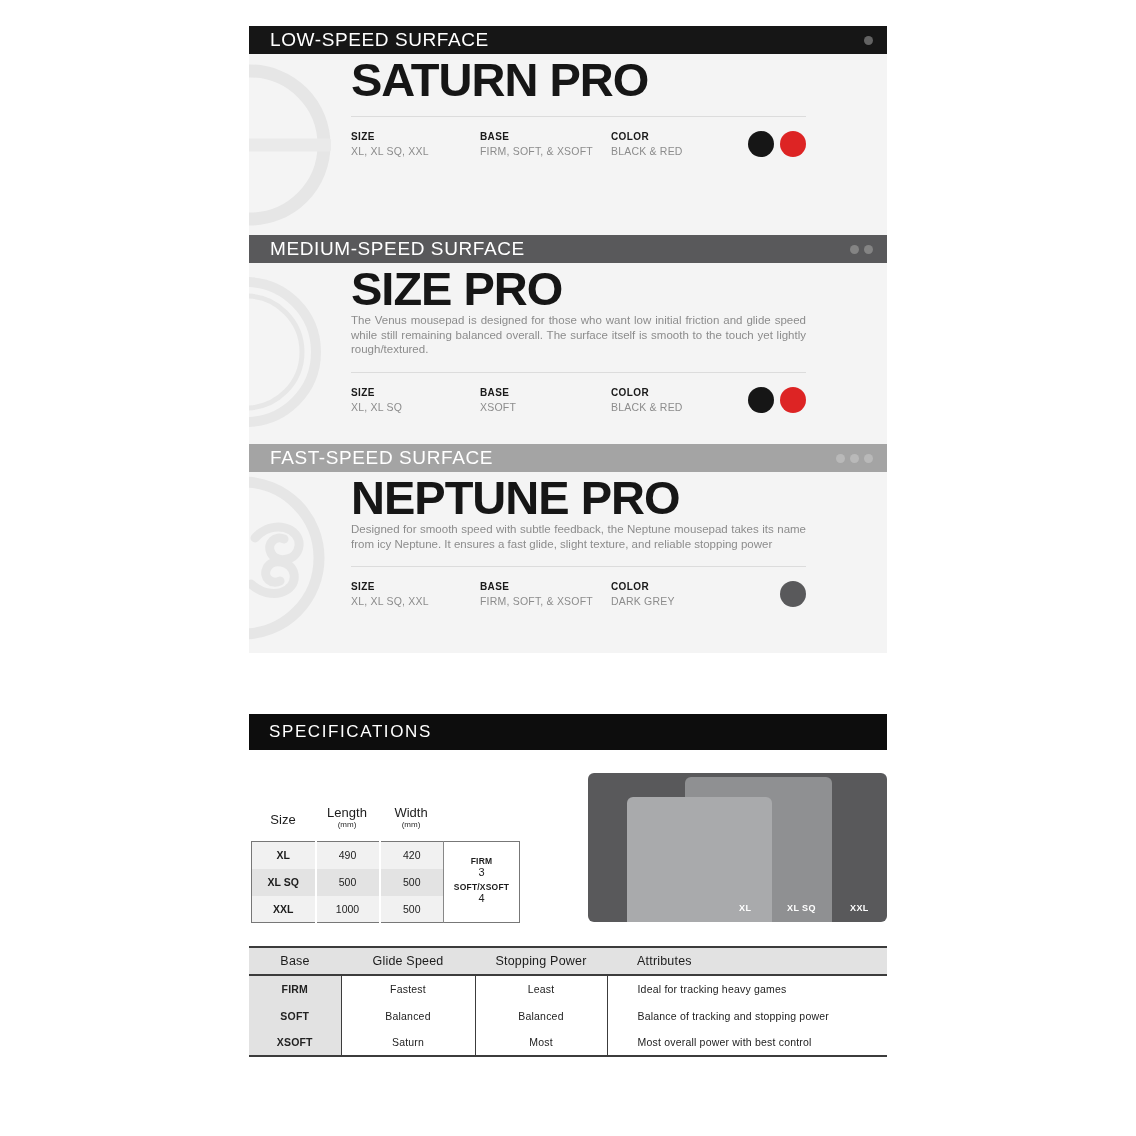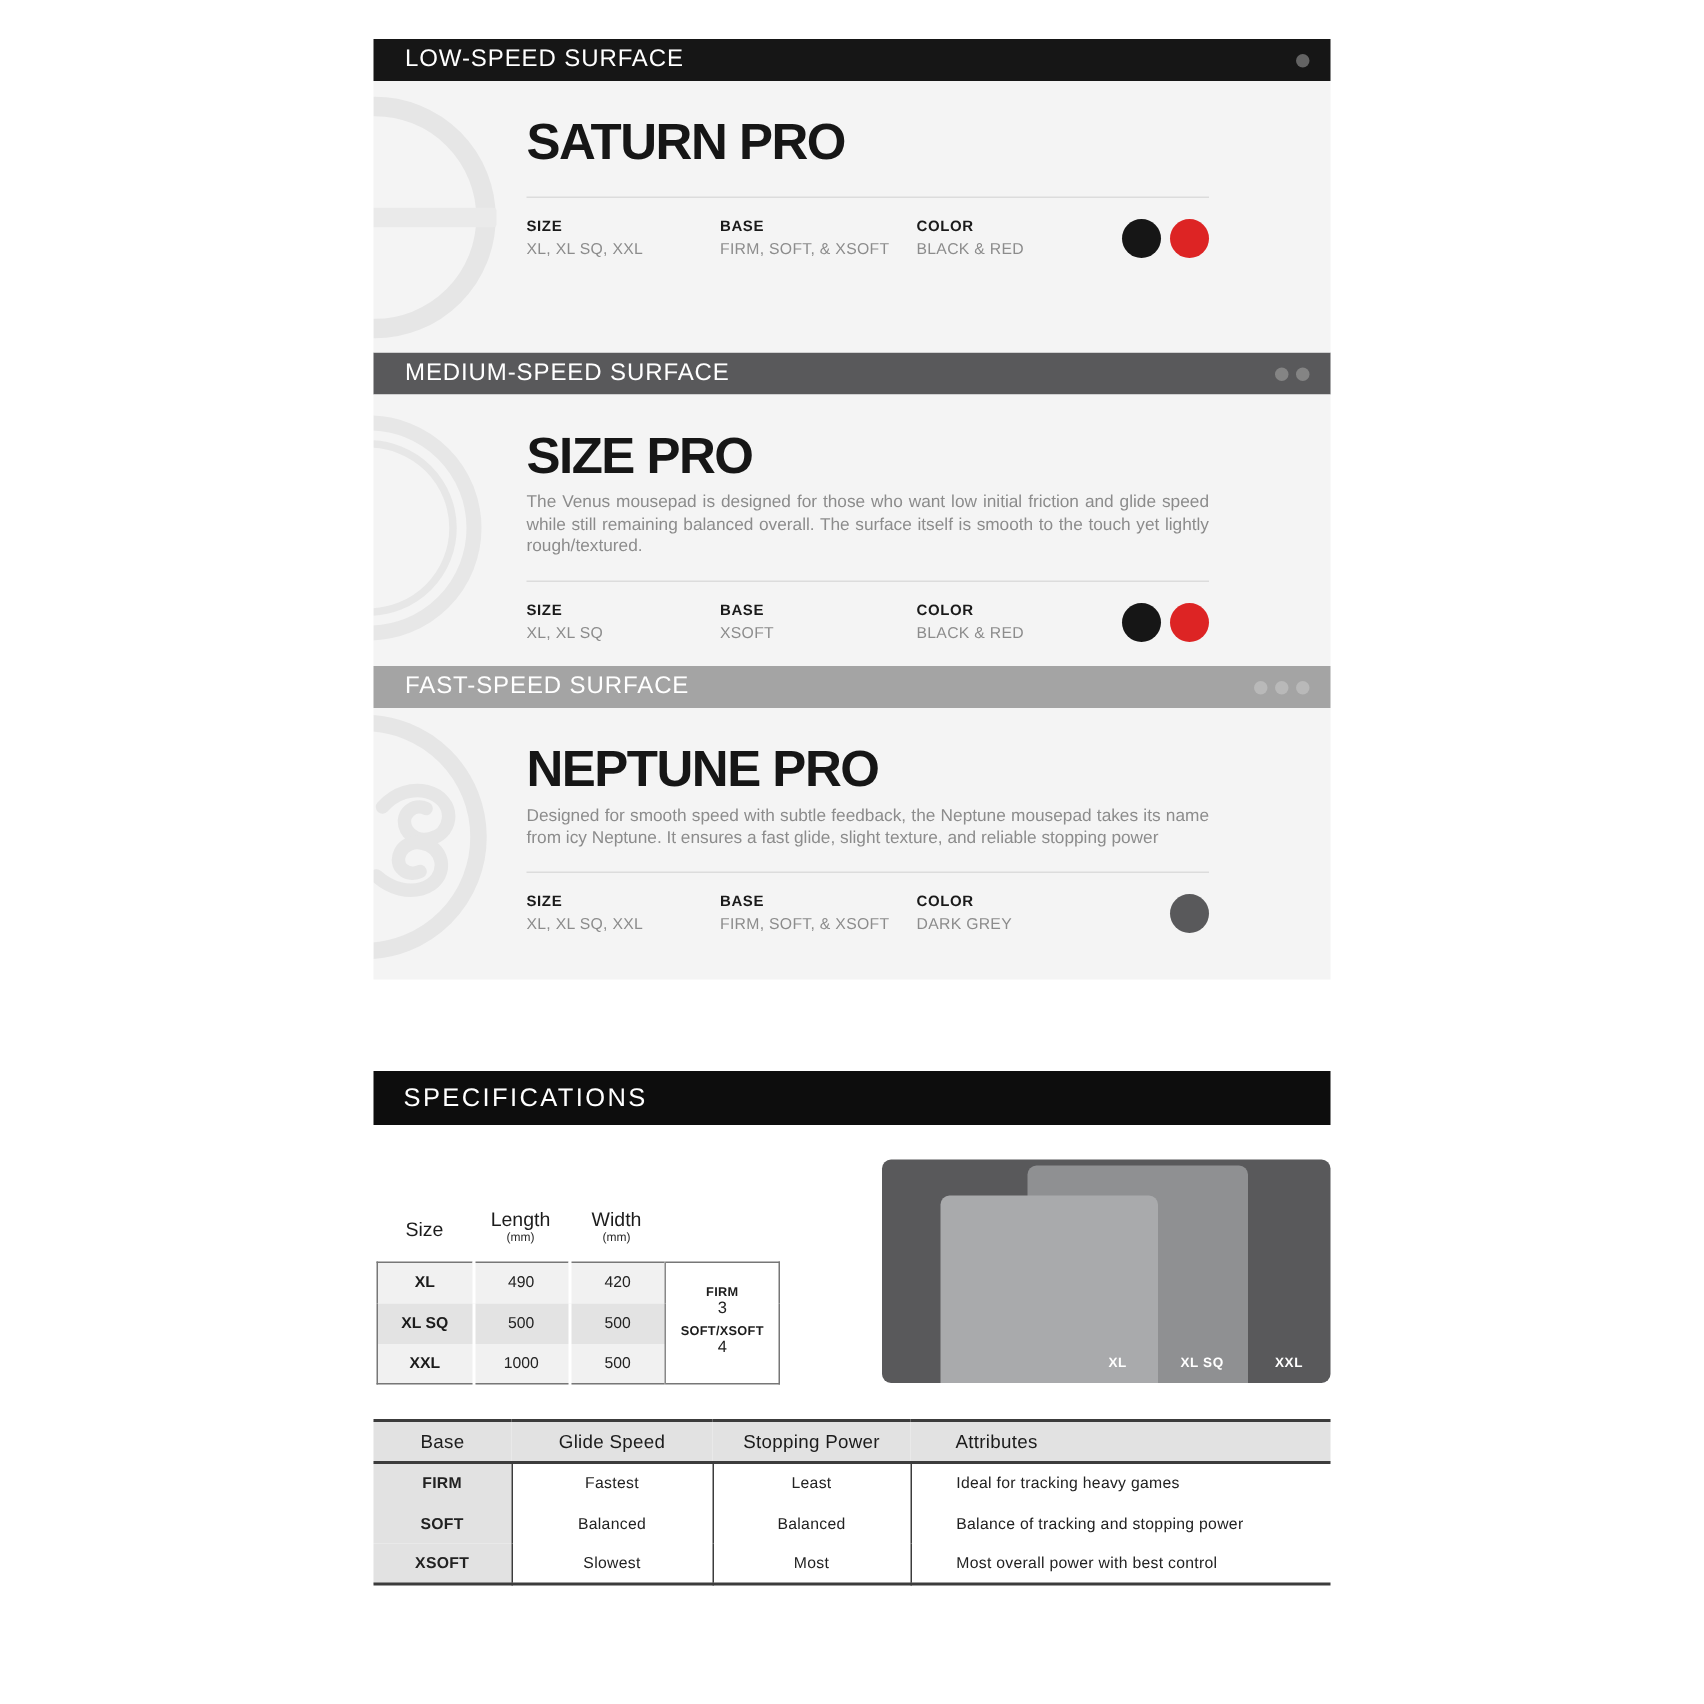--- a/index.html
+++ b/index.html
@@ -13,7 +13,7 @@
   .sec-header.s1 { background:#161616; }
   .sec-header.s2 { background:#59595b; }
   .sec-header.s3 { background:#a4a4a4; }
-  .band-label { color:#fff; font-size:16px; letter-spacing:.6px; font-weight:400; }
+  .band-label { color:#fff; font-size:19px; letter-spacing:.6px; font-weight:400; }
   .hdots { margin-left:auto; display:flex; gap:5px; }
   .hdot { width:9px; height:9px; border-radius:50%; }
   .s1 .hdot { background:#636363; }

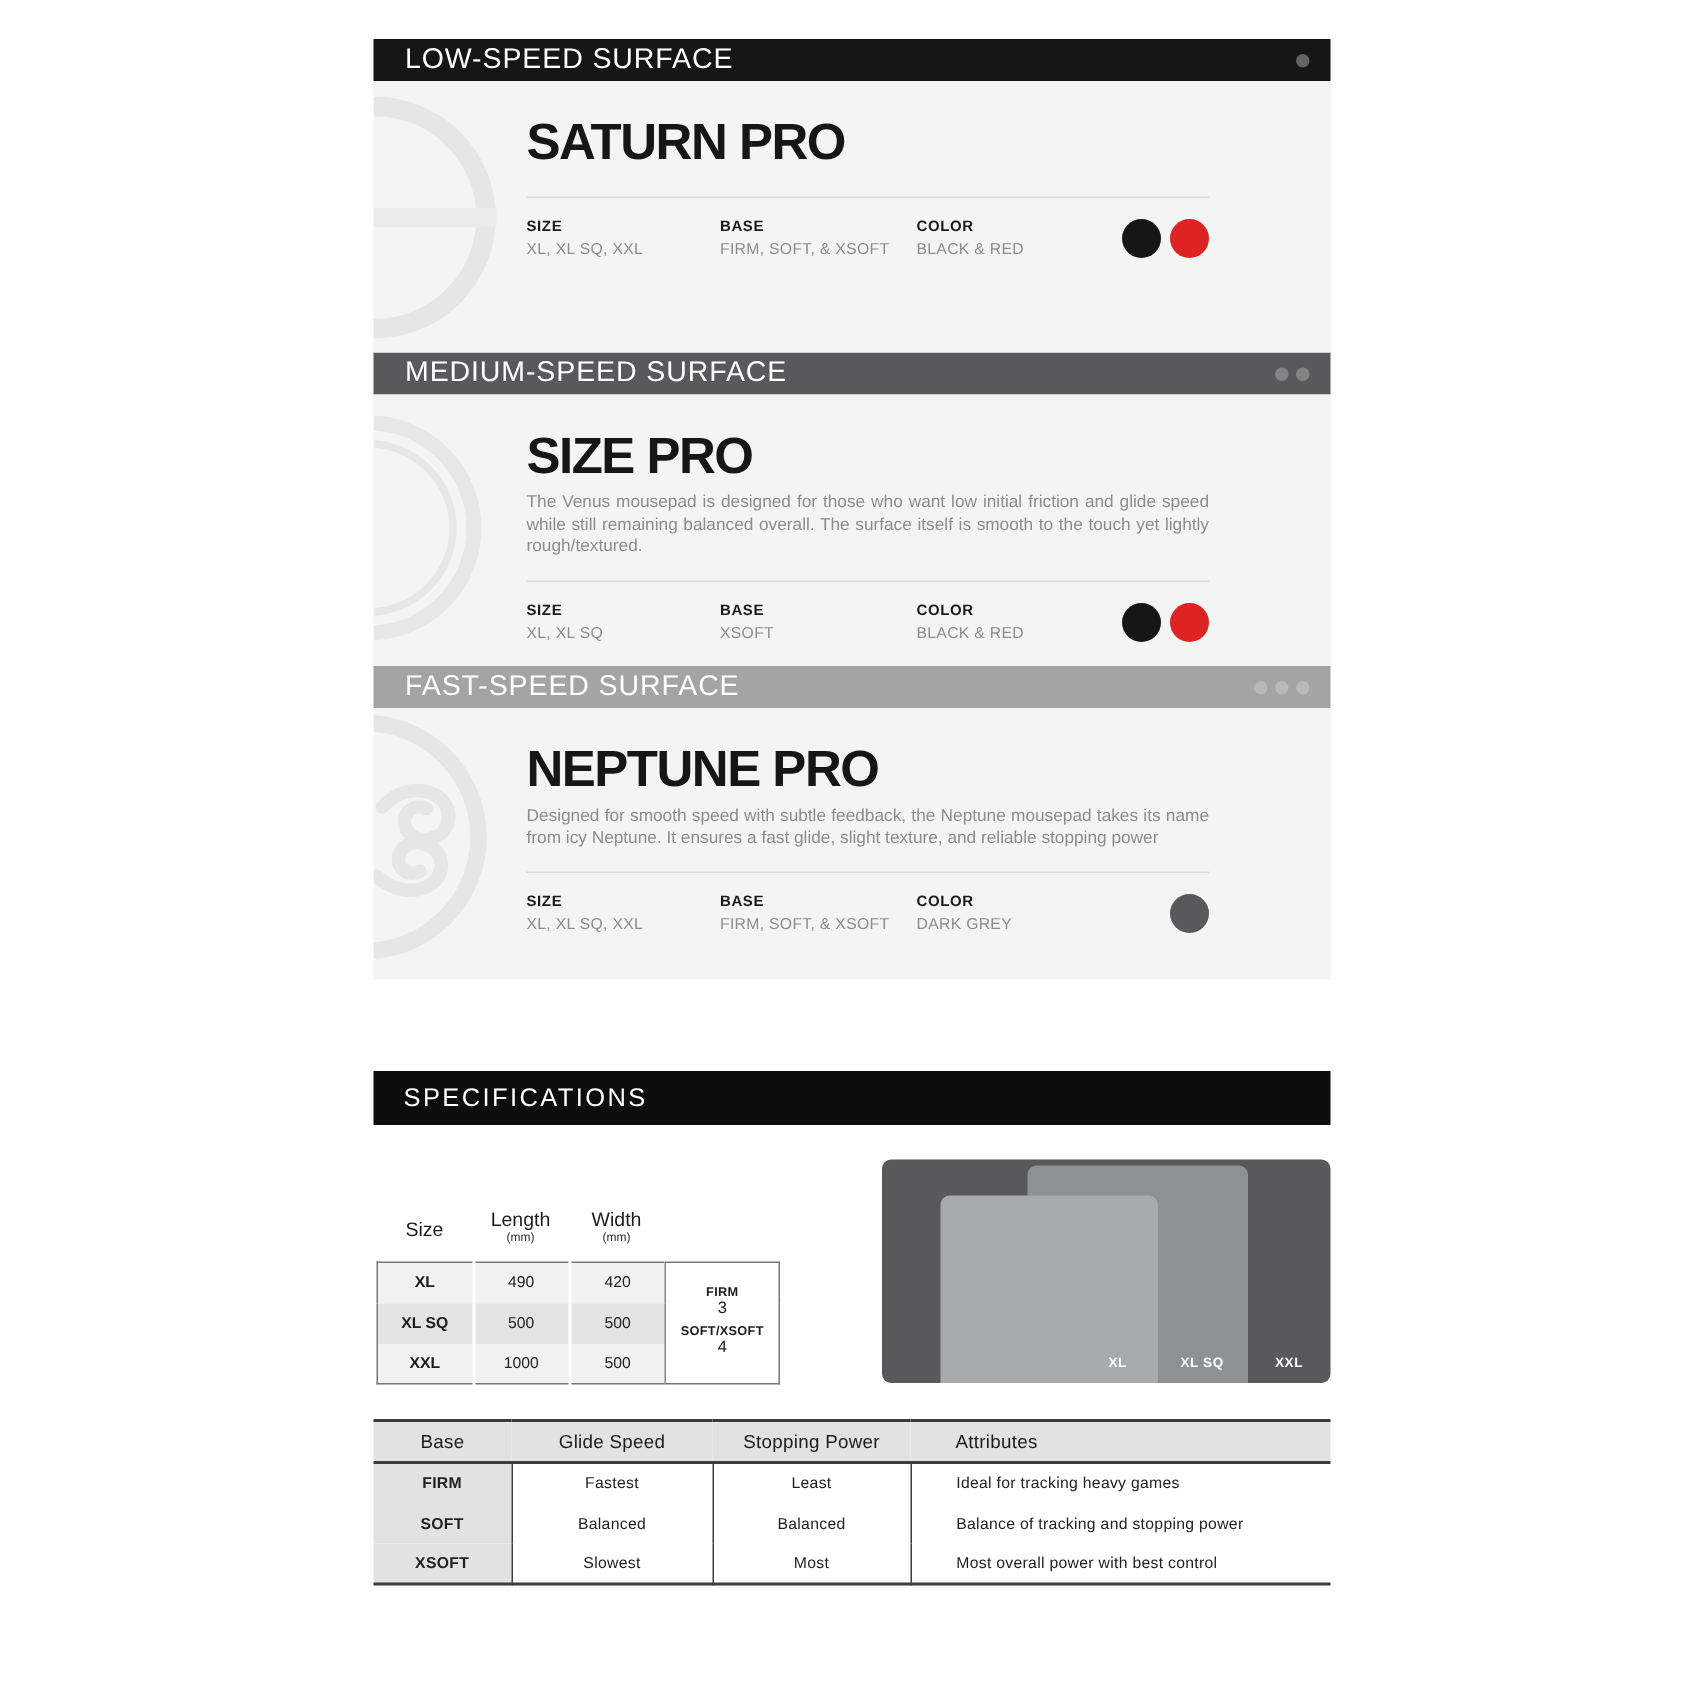--- a/index.html
+++ b/index.html
@@ -23,8 +23,8 @@
   .sec-body { position:relative; height:181px; background:#f4f4f4; overflow:hidden; }
   .logo { position:absolute; left:0; top:0; }
   .content { position:absolute; left:102px; top:0; width:455px; }
-  .p-title { font-size:34px; line-height:42px; font-weight:700; letter-spacing:-1px;
-    color:#161616; margin-top:20px; }
+  .p-title { font-size:47px; line-height:42px; font-weight:700; letter-spacing:-1px;
+    color:#161616; margin-top:5px; }
   .p-desc { margin-top:3px; font-size:11.5px; line-height:14.5px; color:#8c8c8c; }
   .p-desc.just { text-align:justify; }
   .divider { border:none; border-top:1px solid #dcdcdc; margin-top:15px; }

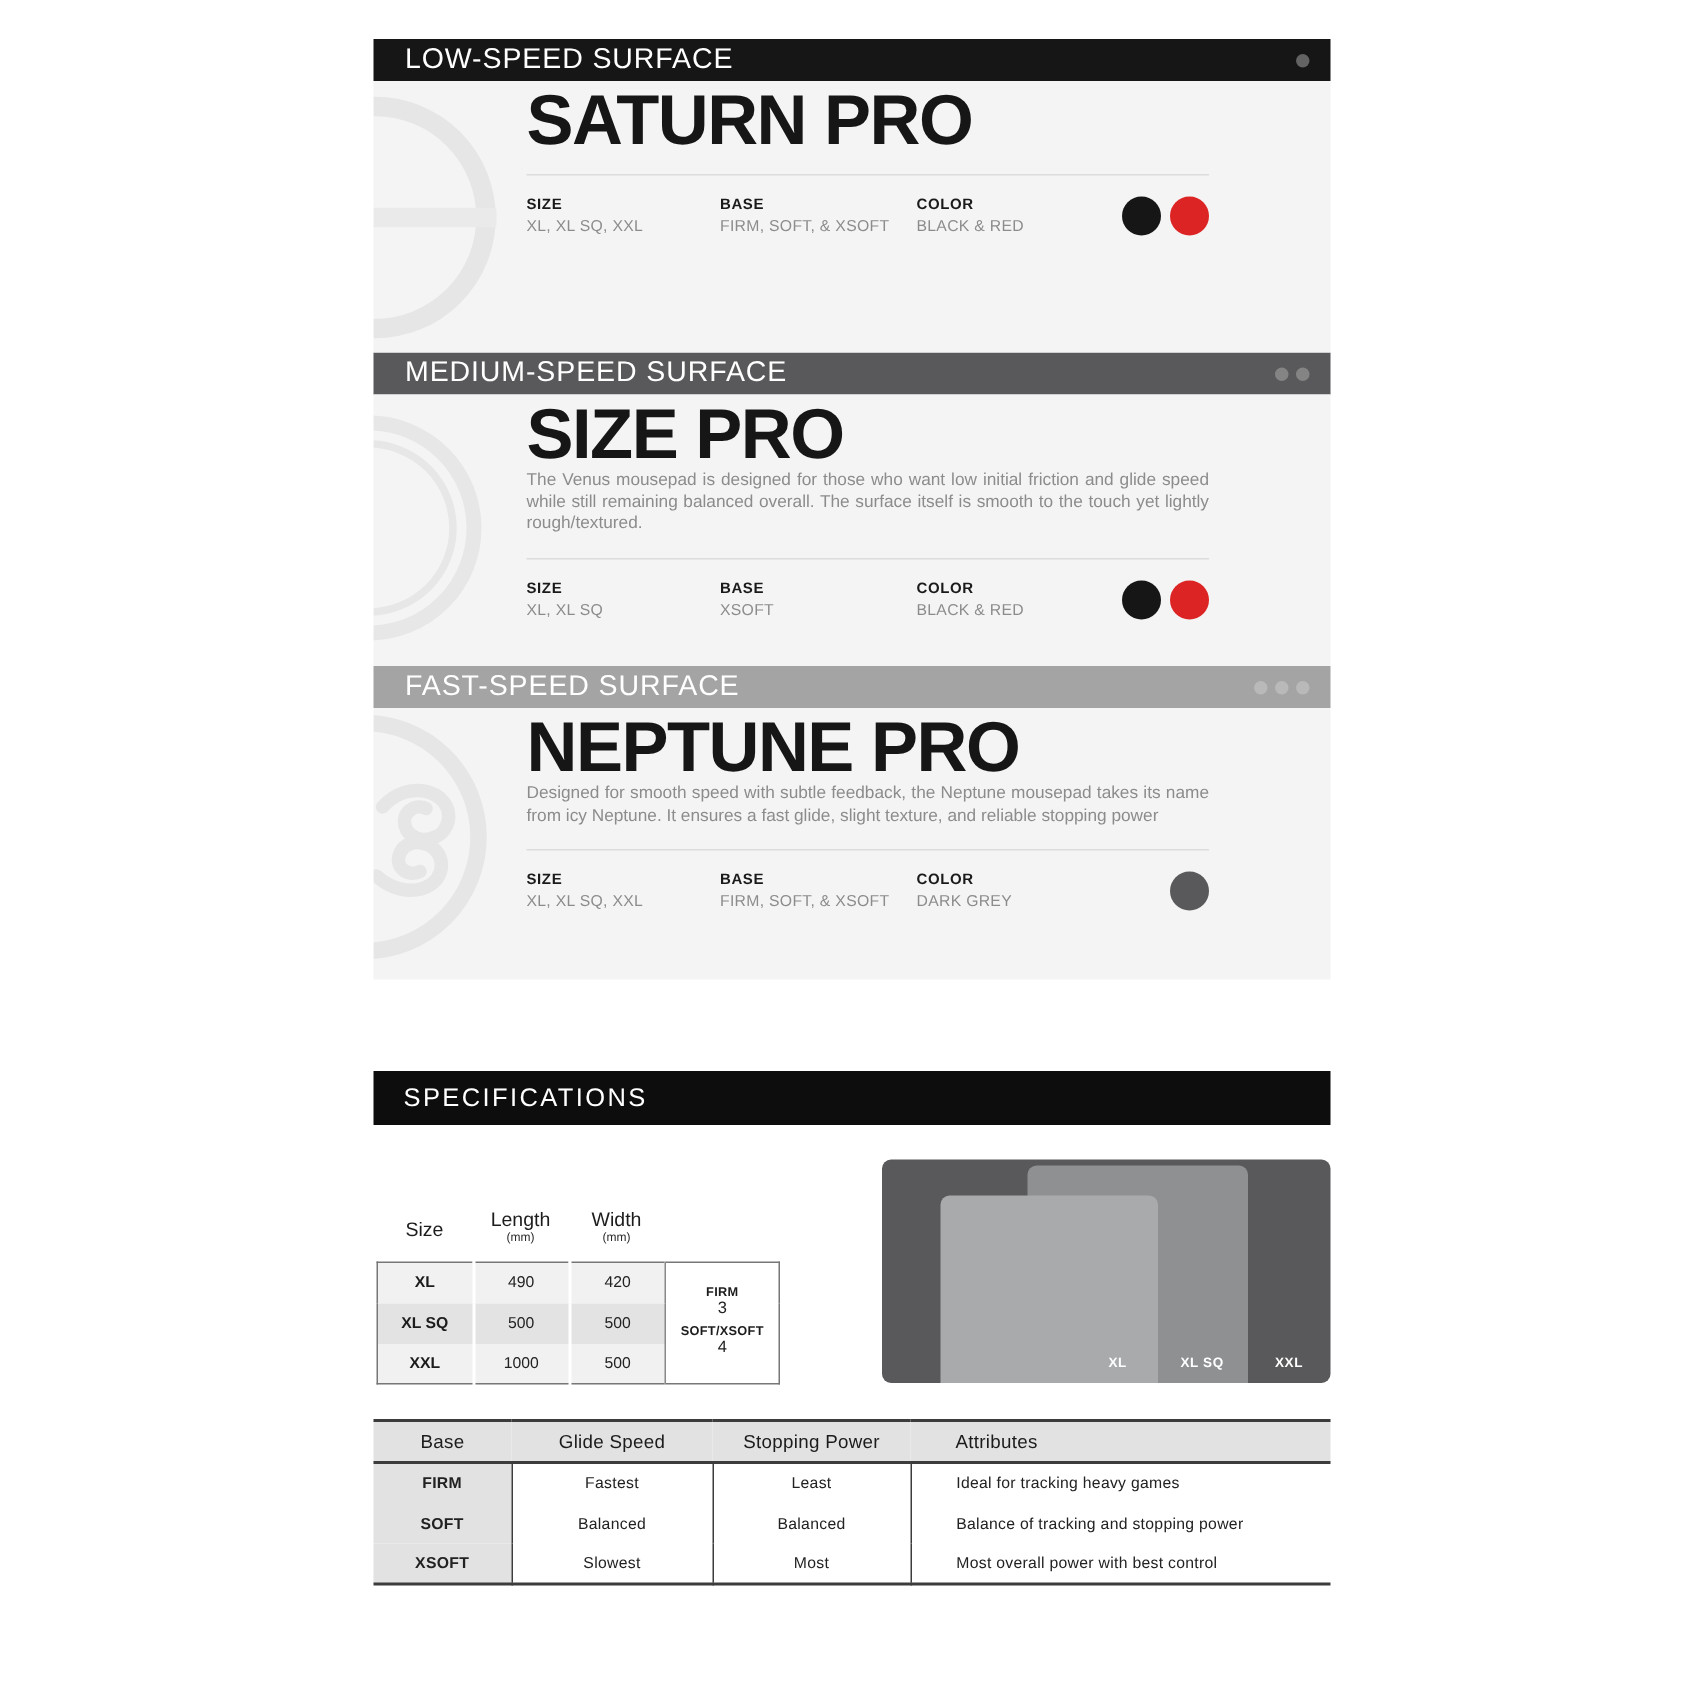--- a/index.html
+++ b/index.html
@@ -286,7 +286,7 @@
     </tr>
     <tr>
       <td class="b-name">XSOFT</td>
-      <td class="b-glide">Slowest</td>
+      <td class="b-glide">Saturn</td>
       <td class="b-stop">Most</td>
       <td class="b-attr">Most overall power with best control</td>
     </tr>

